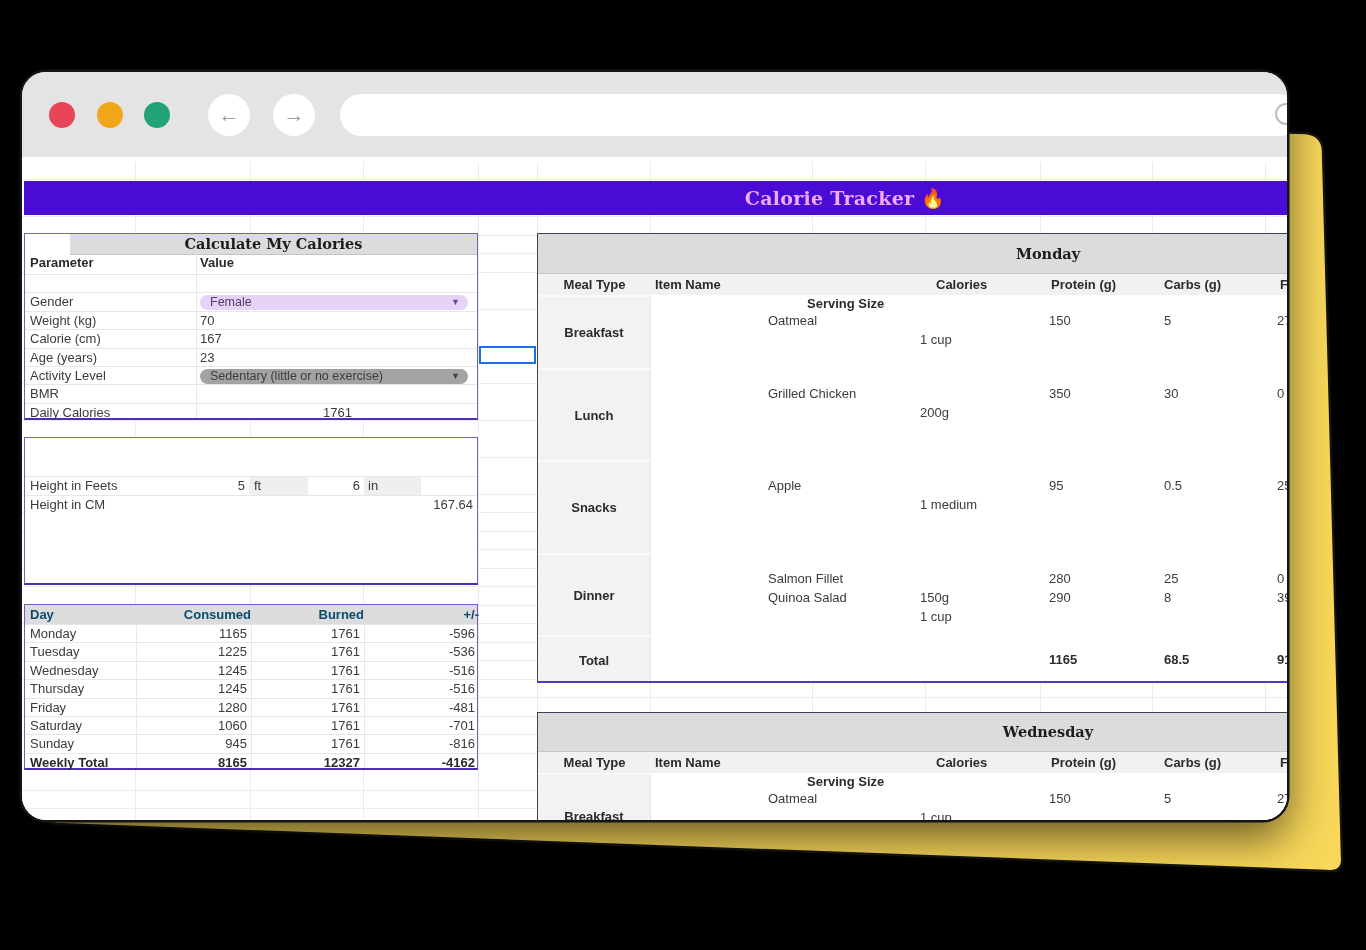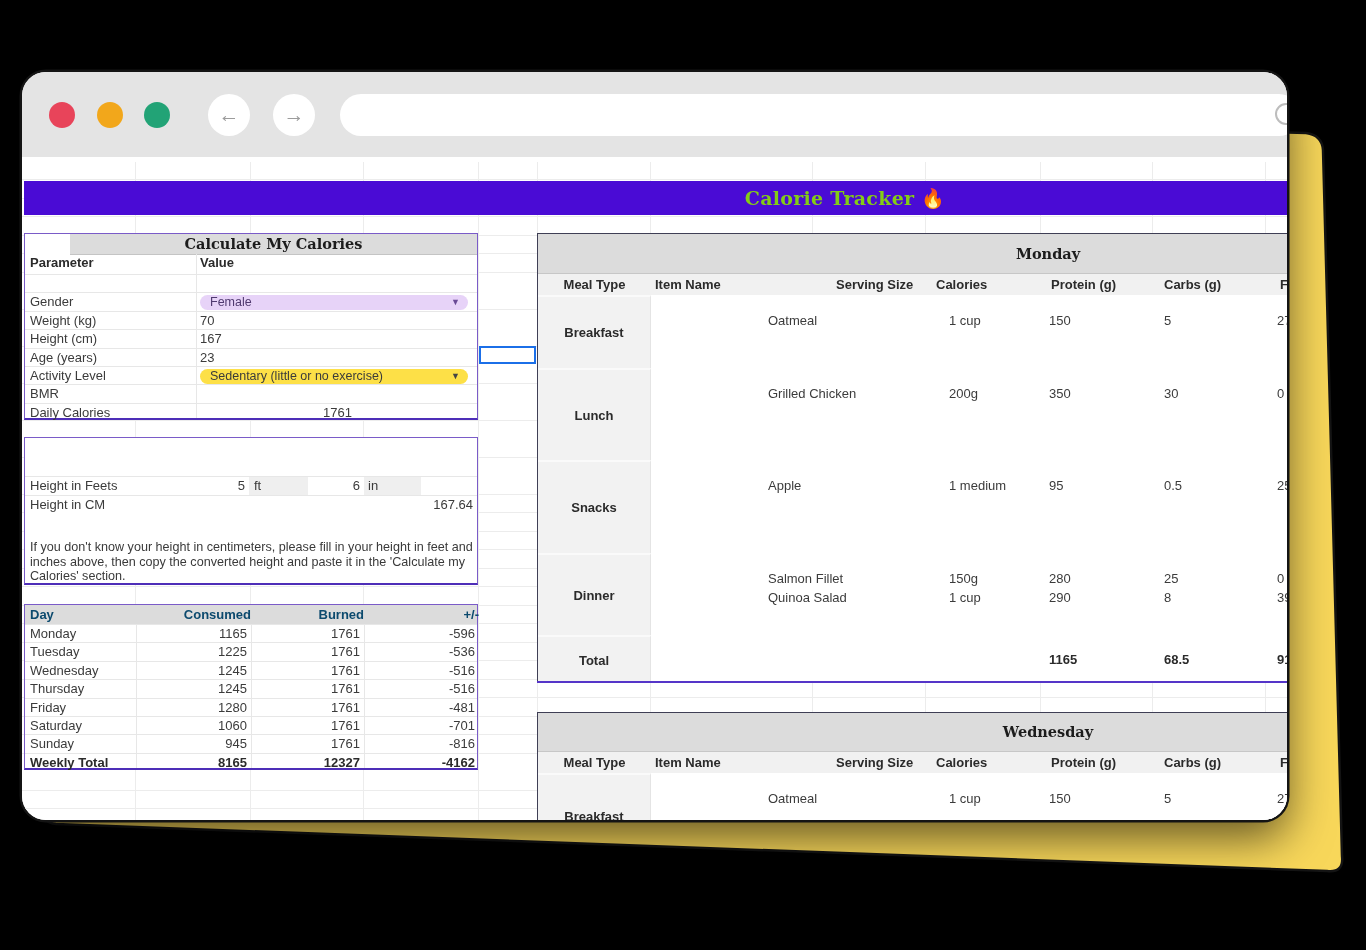--- a/index.html
+++ b/index.html
@@ -29,7 +29,7 @@
 
   .banner{position:absolute;left:2px;top:24px;width:1263px;height:34px;background:#4A0BD5;z-index:2;}
   .banner .bt{position:absolute;left:821px;top:0;transform:translateX(-50%);line-height:34px;white-space:nowrap;
-              font-family:"DejaVu Serif",serif;font-weight:bold;font-size:19px;color:#84cc16;letter-spacing:.3px;}
+              font-family:"DejaVu Serif",serif;font-weight:bold;font-size:19px;color:#f0abfc;letter-spacing:.3px;}
 
   
   .ptable{position:absolute;left:2px;width:454px;background:#fff;z-index:1;

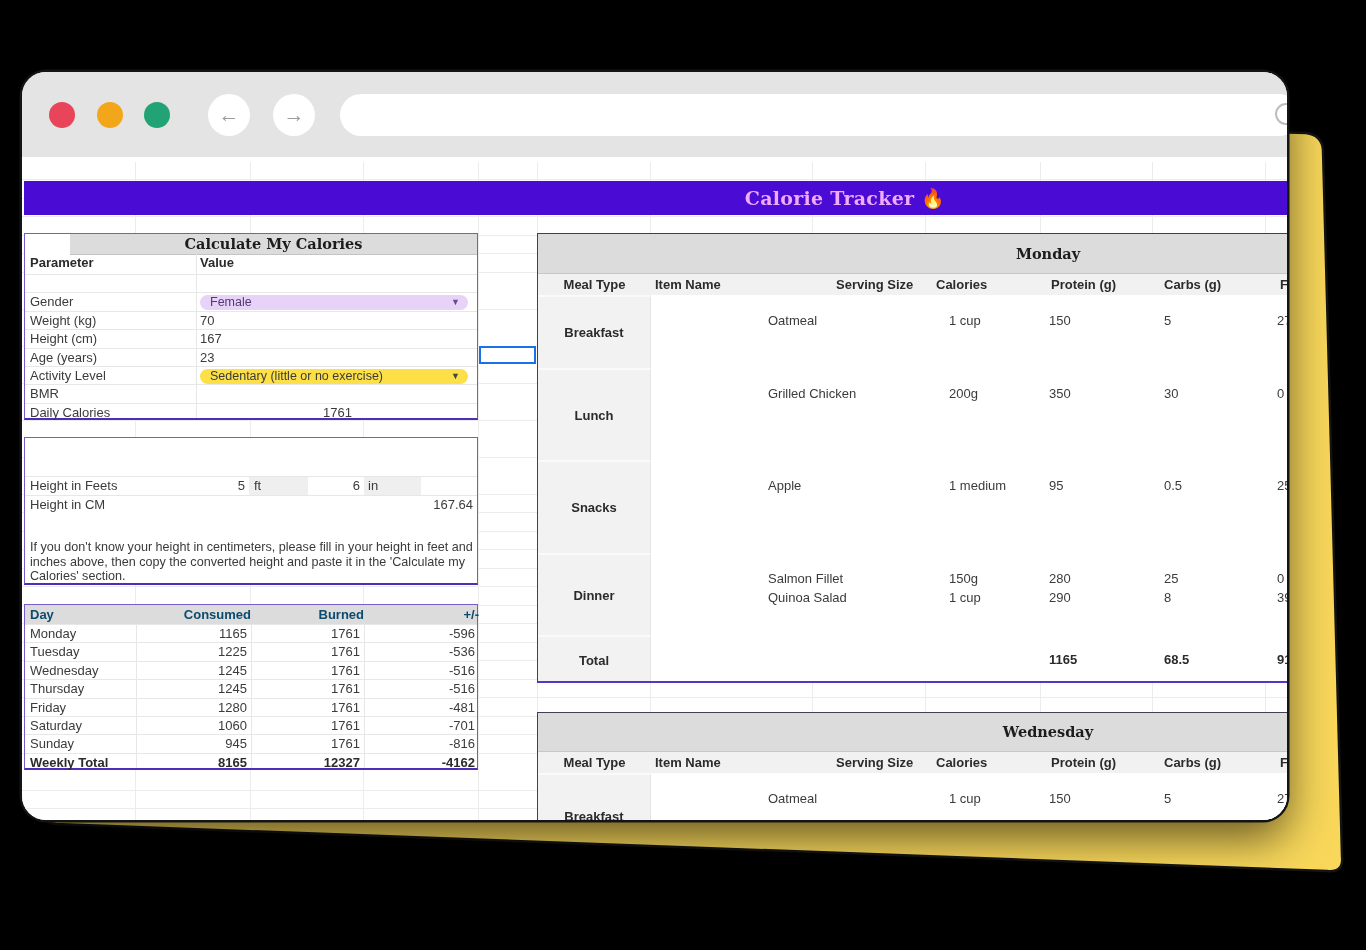--- a/index.html
+++ b/index.html
@@ -66,7 +66,7 @@
                font-family:"DejaVu Serif",serif;font-weight:bold;font-size:14.5px;color:#1c1c1c;}
   .mhead{position:relative;height:21px;line-height:21px;background:#F1F1F1;font-weight:bold;color:#2b2b2b;}
   .c0{position:absolute;left:0;width:113px;text-align:center;}
-  .c1{position:absolute;left:117px;} .c2{position:absolute;left:298px;} .c3{position:absolute;left:398px;}
+  .c1{position:absolute;left:117px;} .c2{position:absolute;left:269px;margin-top:19px;} .c3{position:absolute;left:398px;}
   .c4{position:absolute;left:513px;text-align:right;} .c5{position:absolute;left:626px;} .c6{position:absolute;left:742px;}
   .mblock{position:relative;}
   .mcell{position:absolute;left:0;top:0;bottom:0;width:113px;background:#F2F2F2;border-right:1px solid #E4E4E4;

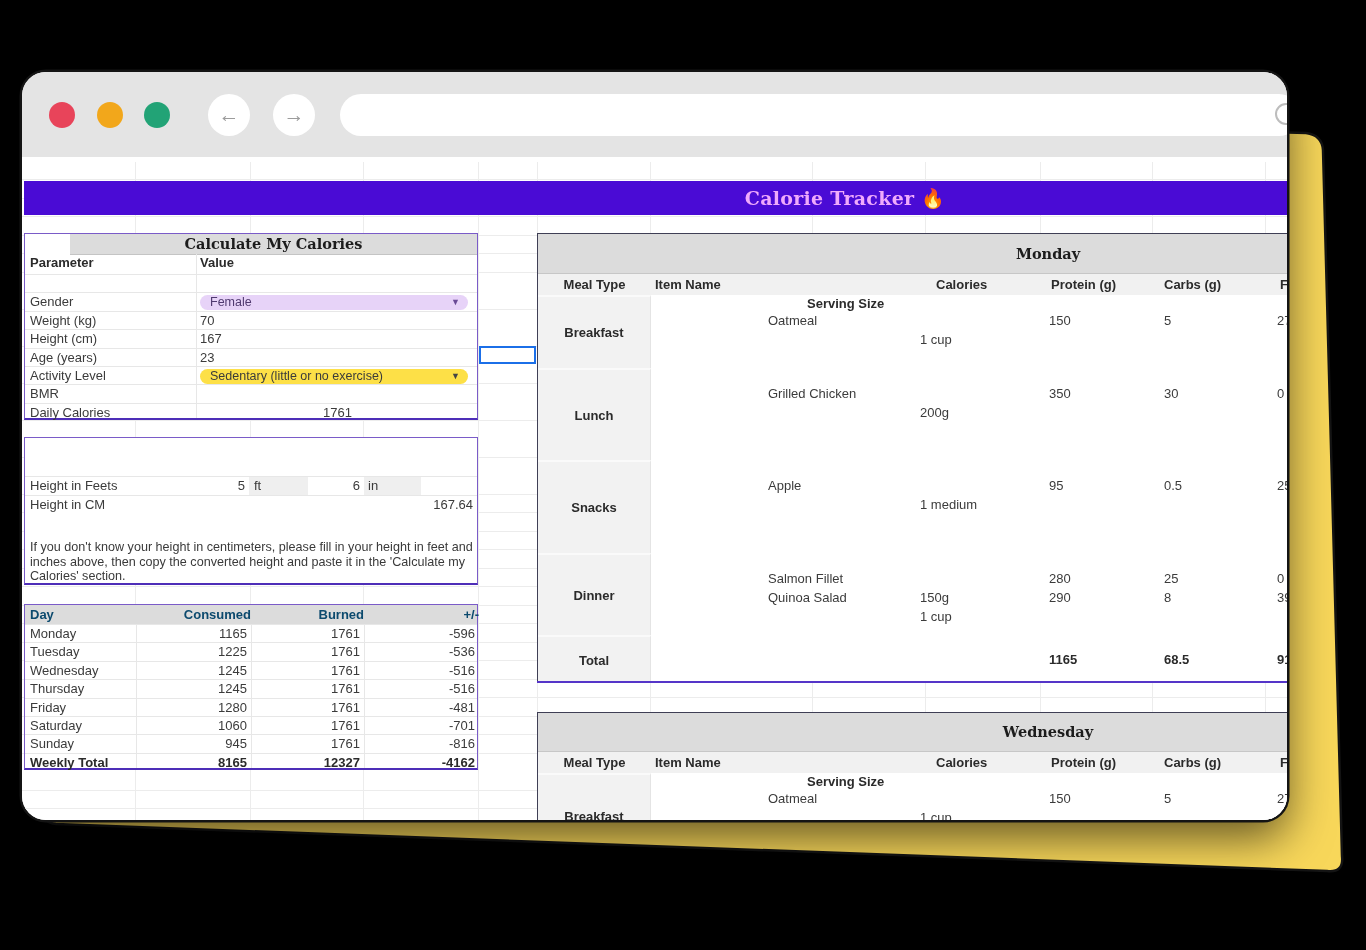--- a/index.html
+++ b/index.html
@@ -142,7 +142,7 @@
             <span class="cv">70</span>
           </div>
         <div class="crow" style="top:95.2px">
-            <span class="cl">Height (cm)</span>
+            <span class="cl">Calorie (cm)</span>
             <span class="cv">167</span>
           </div>
         <div class="crow" style="top:113.6px">

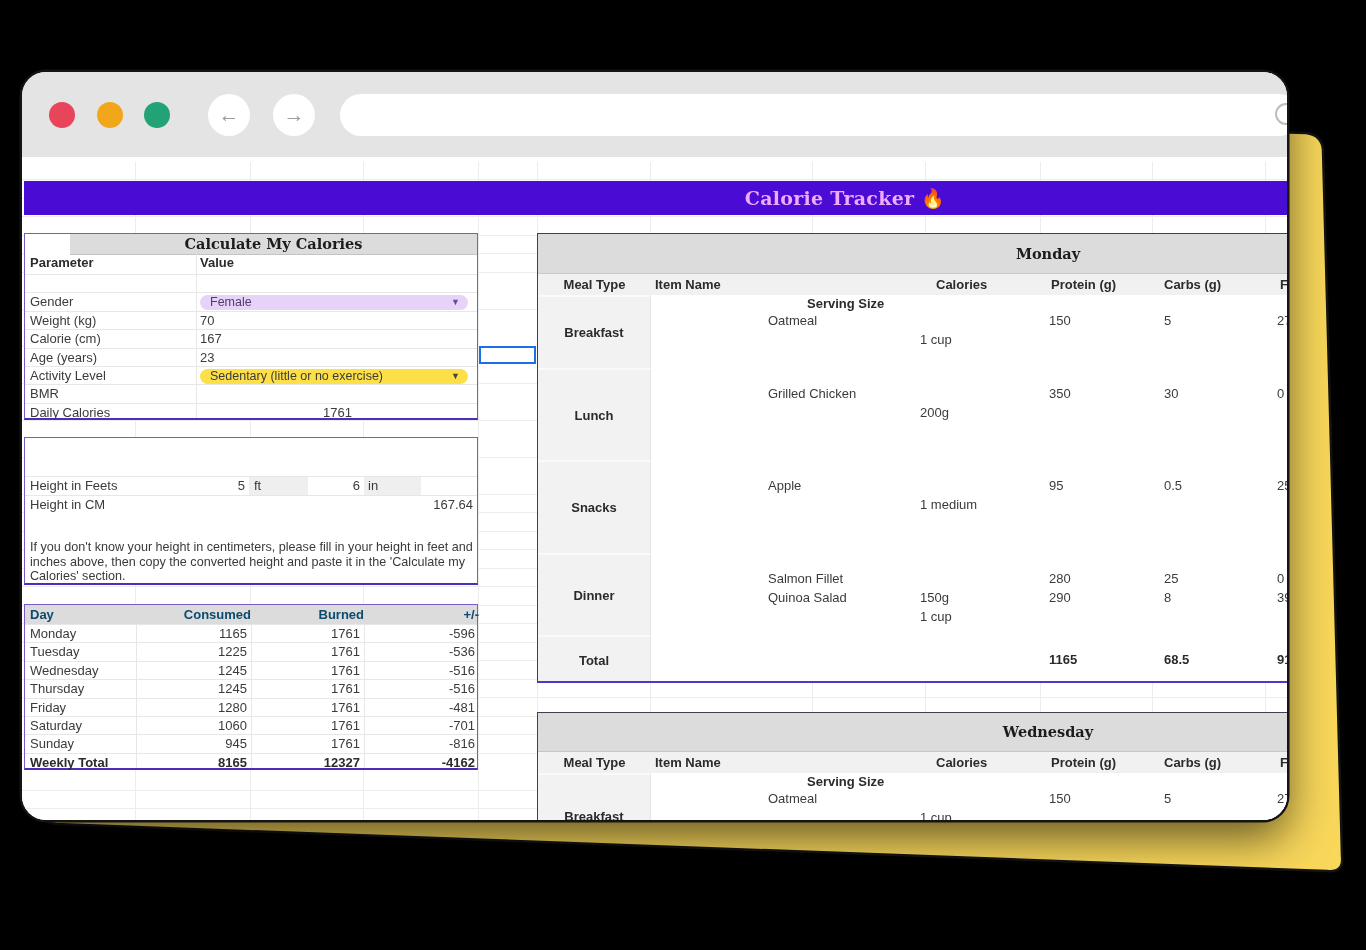--- a/index.html
+++ b/index.html
@@ -44,7 +44,7 @@
   .pill{position:absolute;left:175px;top:1.5px;width:268px;height:15.5px;line-height:15.5px;border-radius:8px;font-size:12.5px;}
   .pill .pv{position:absolute;left:10px;} .pill .chev{position:absolute;right:8px;font-size:9px;top:0;}
   .pill.purple{background:#E7D3F8;color:#503A70;} .pill.purple .chev{color:#6a4a96;}
-  .pill.gray{background:#fde047;color:#3b3b3b;} .pill.gray .chev{color:#444;}
+  .pill.gray{background:#a3a3a3;color:#3b3b3b;} .pill.gray .chev{color:#444;}
   .ucell{position:absolute;top:0;bottom:0;background:#EFEFEF;}
   .ra{text-align:right;}
   .note{position:absolute;left:5px;top:102px;width:446px;font-size:12.6px;line-height:14.6px;color:#3a3a3a;}

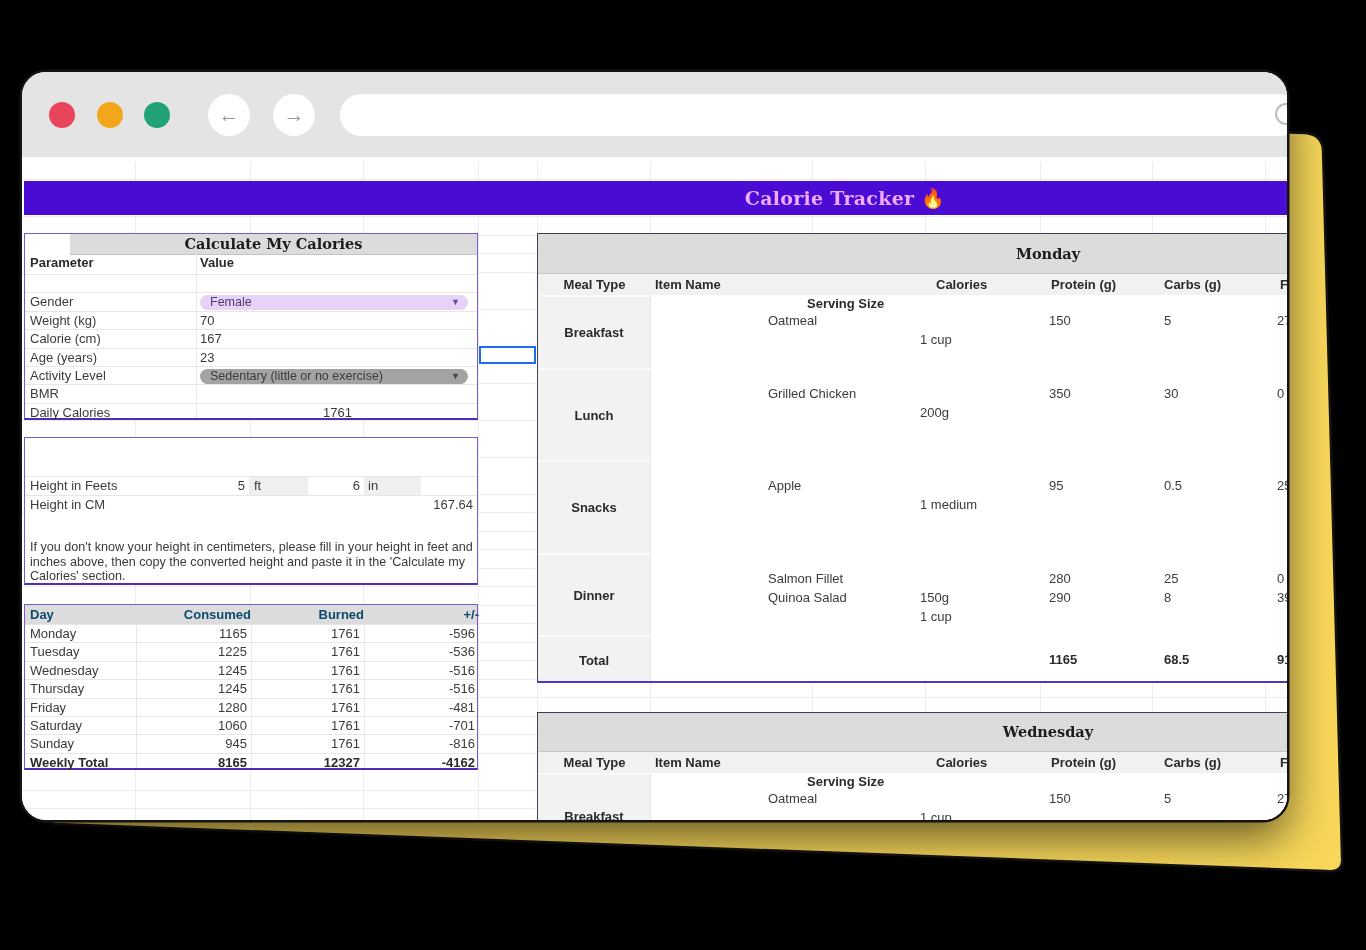--- a/index.html
+++ b/index.html
@@ -181,7 +181,6 @@
           <span class="cl">Height in CM</span>
           <span style="position:absolute;right:4px;">167.64</span>
         </div>
-        <div class="note">If you don't know your height in centimeters, please fill in your height in feet and inches above, then copy the converted height and paste it in the 'Calculate my Calories' section.</div>
       </div>
 
       <div class="ptable" style="top:447px;height:166px;">

